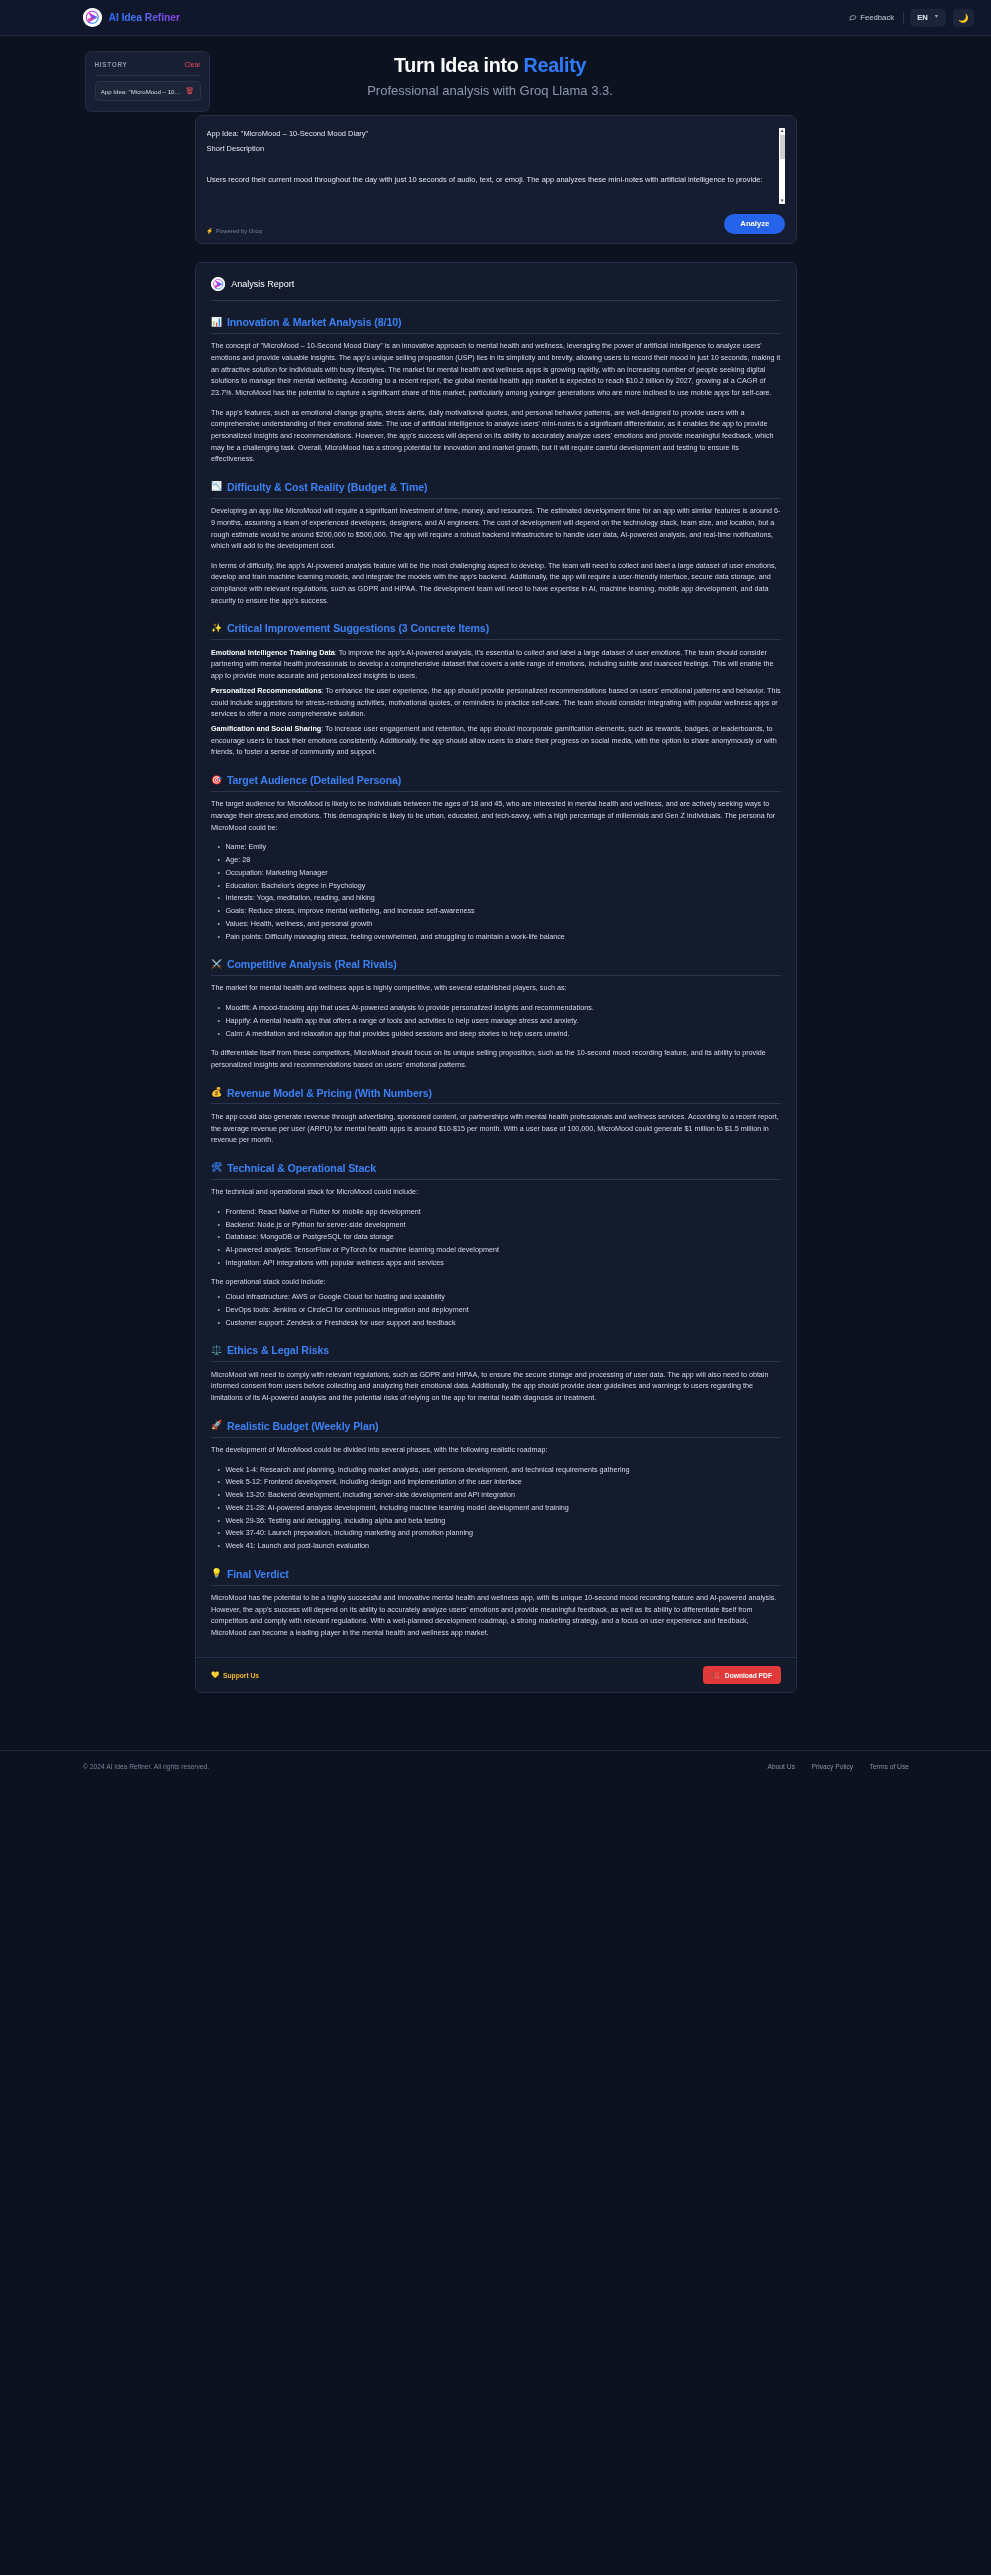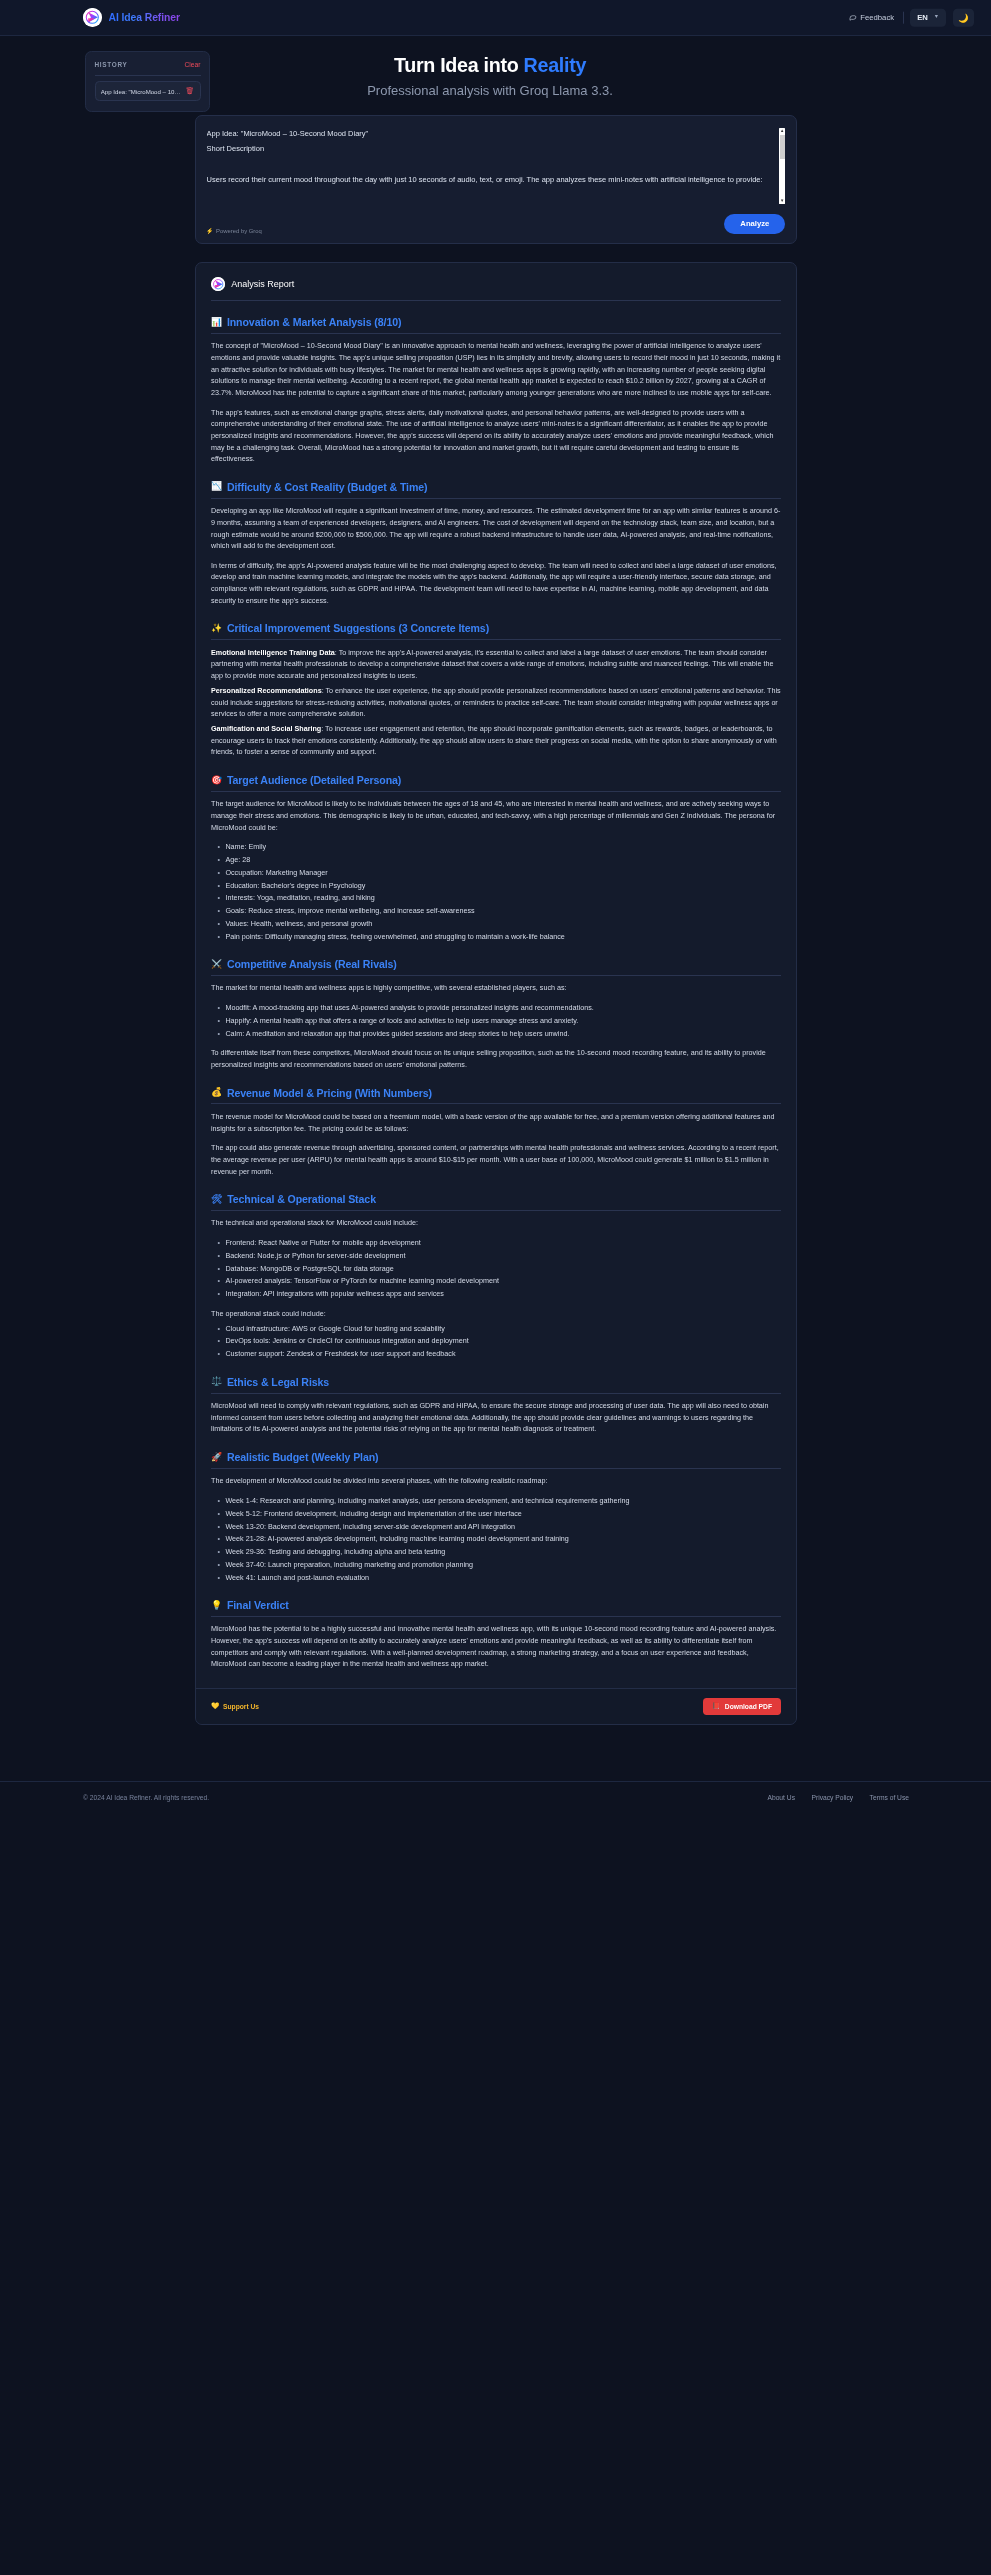--- a/index.html
+++ b/index.html
@@ -365,7 +365,6 @@
             <span>Revenue Model &amp; Pricing (With Numbers)</span>
           </div>
           <div class="sec-h-rule"></div>
-          <p class="p">The revenue model for MicroMood could be based on a freemium model, with a basic version of the app available for free, and a premium version offering additional features and insights for a subscription fee. The pricing could be as follows:</p>
           <p class="p">The app could also generate revenue through advertising, sponsored content, or partnerships with mental health professionals and wellness services. According to a recent report, the average revenue per user (ARPU) for mental health apps is around $10-$15 per month. With a user base of 100,000, MicroMood could generate $1 million to $1.5 million in revenue per month.</p>
         </div>
         <div>

